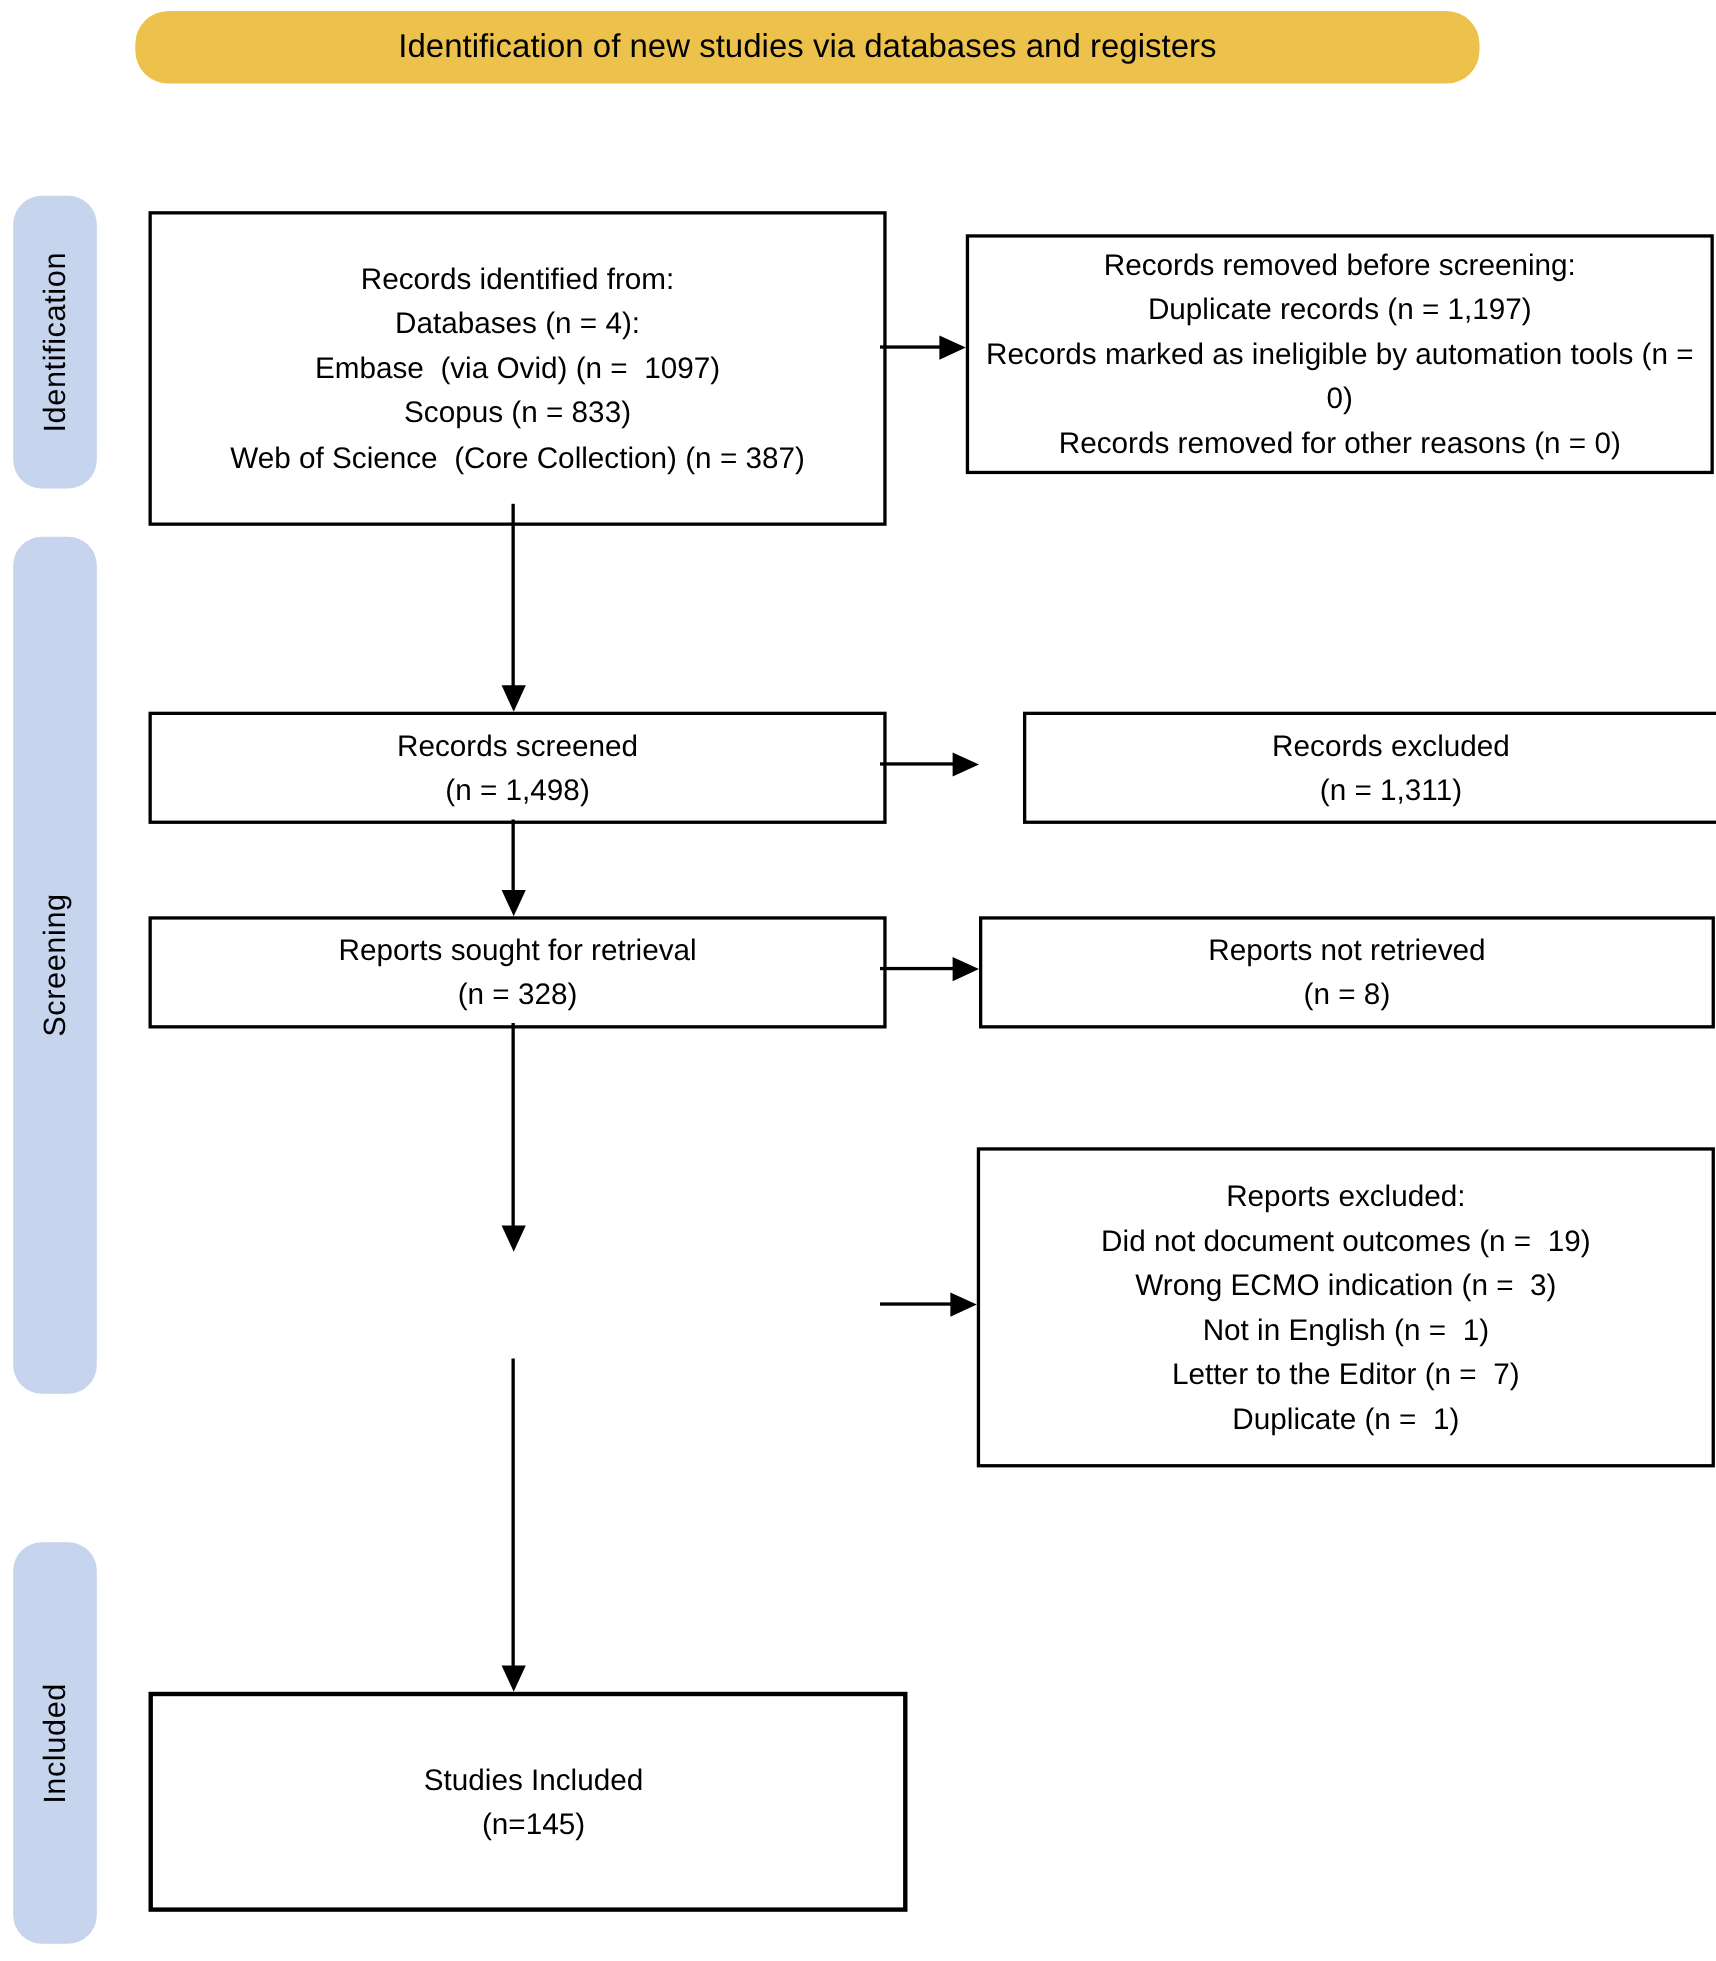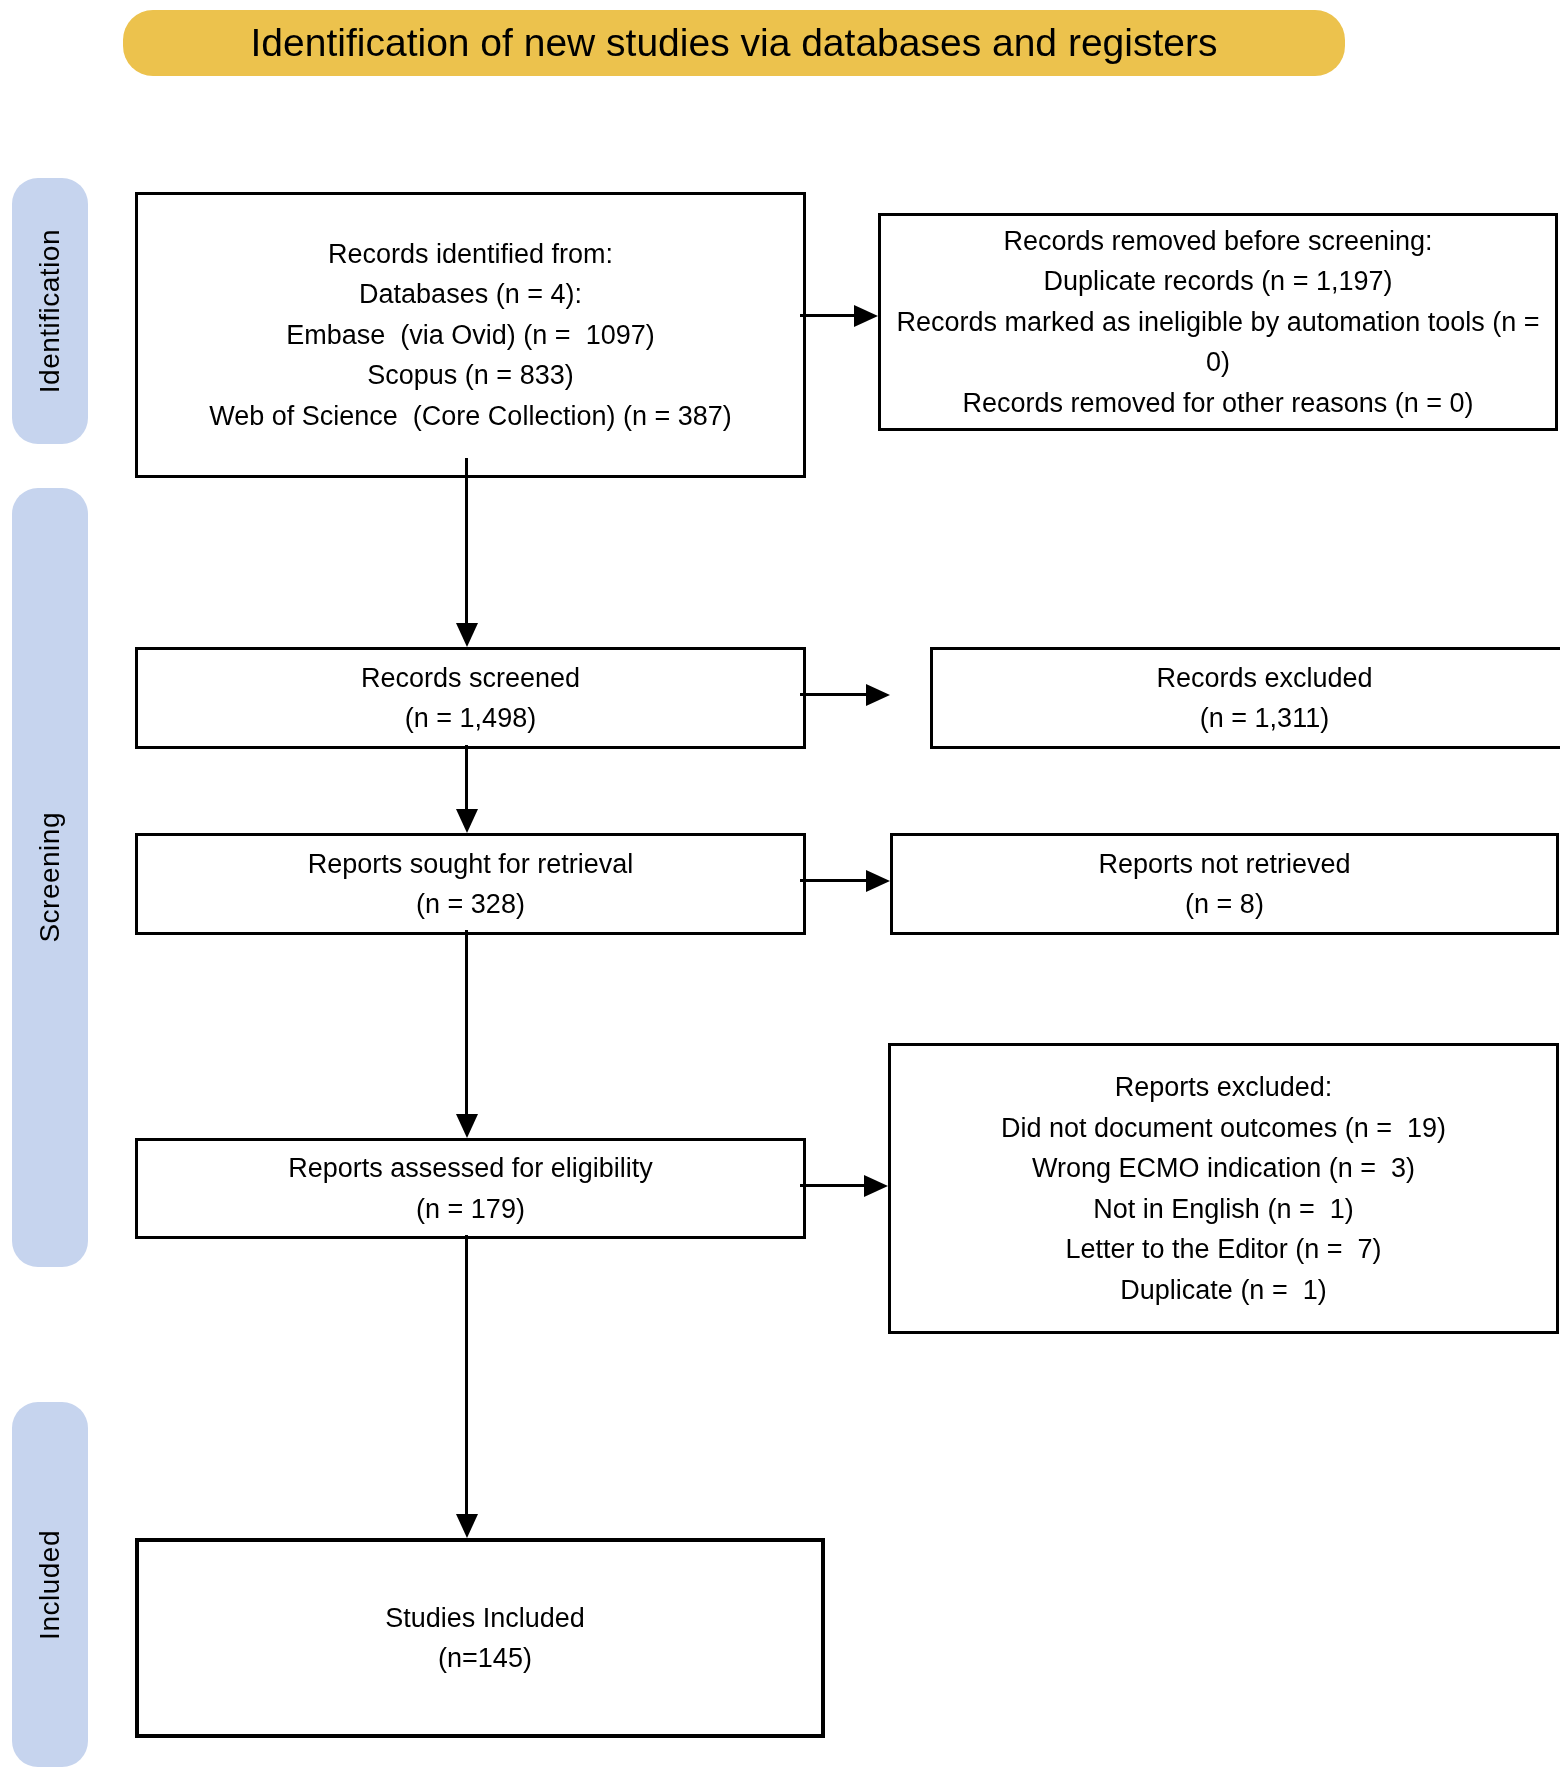--- a/index.html
+++ b/index.html
@@ -12,7 +12,7 @@
     position:absolute;left:123px;top:10px;width:1222px;height:66px;
     background:#ECC24D;border-radius:30px;
     display:flex;align-items:center;justify-content:center;
-    font-size:39px;
+    font-size:30px;
   }
   .stage{
     position:absolute;left:12px;width:76px;background:#C6D4EE;border-radius:26px;

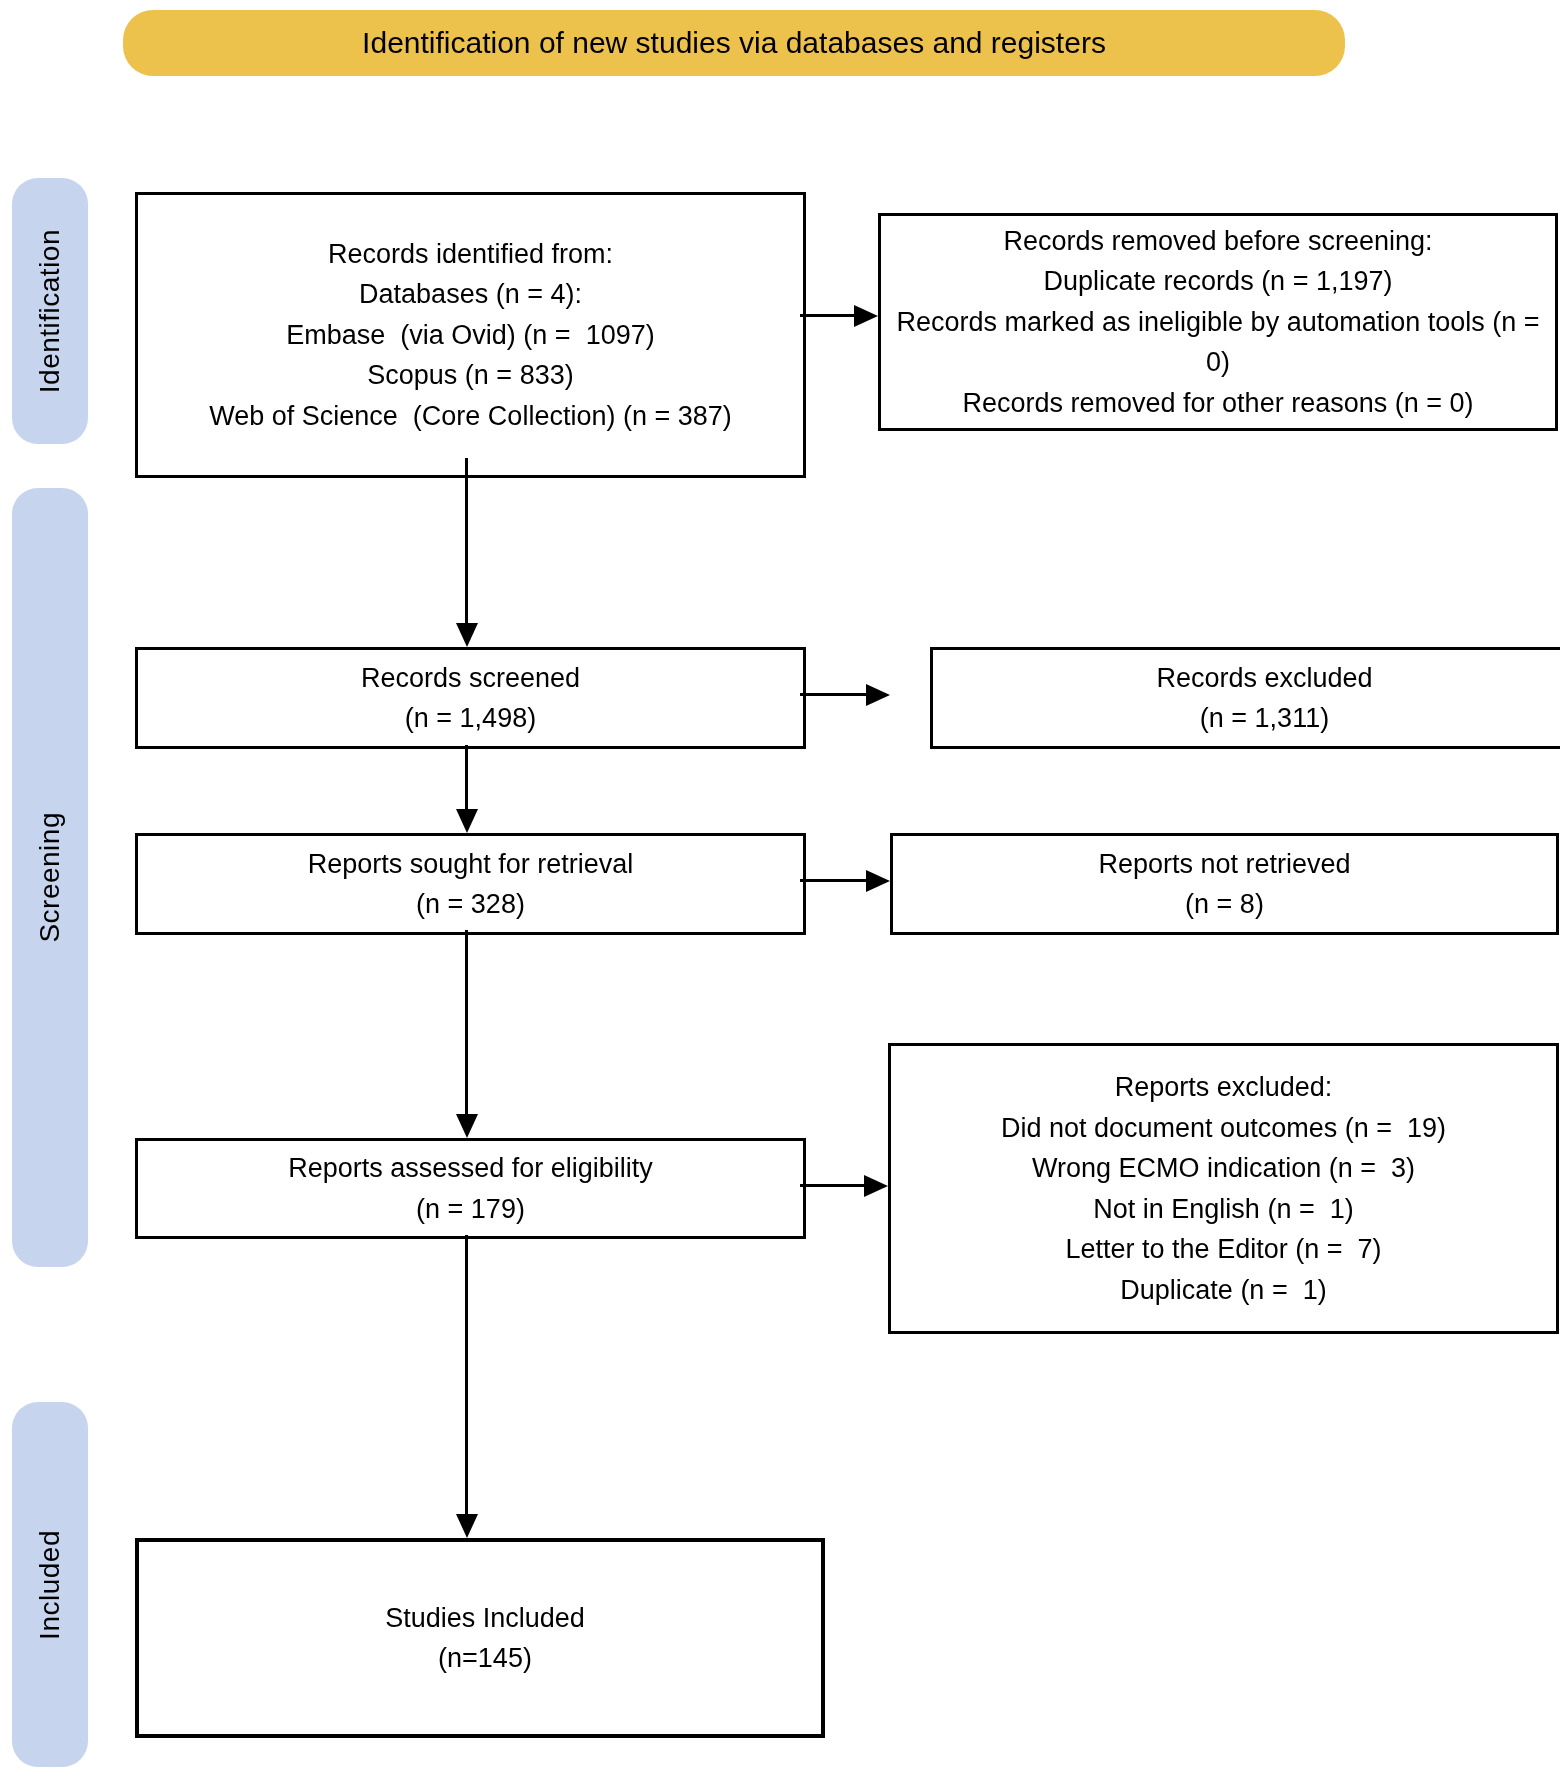--- a/index.html
+++ b/index.html
@@ -76,10 +76,6 @@
       <div>(n = 328)</div>
     </div>
 
-  <div class="box" style="left:135px;top:1138px;width:665px;height:95px;">
-      <div>Reports assessed for eligibility</div>
-      <div>(n = 179)</div>
-    </div>
 
   <div class="box thick" style="left:135px;top:1538px;width:672px;height:192px;padding-left:10px;">
       <div>Studies Included</div>

